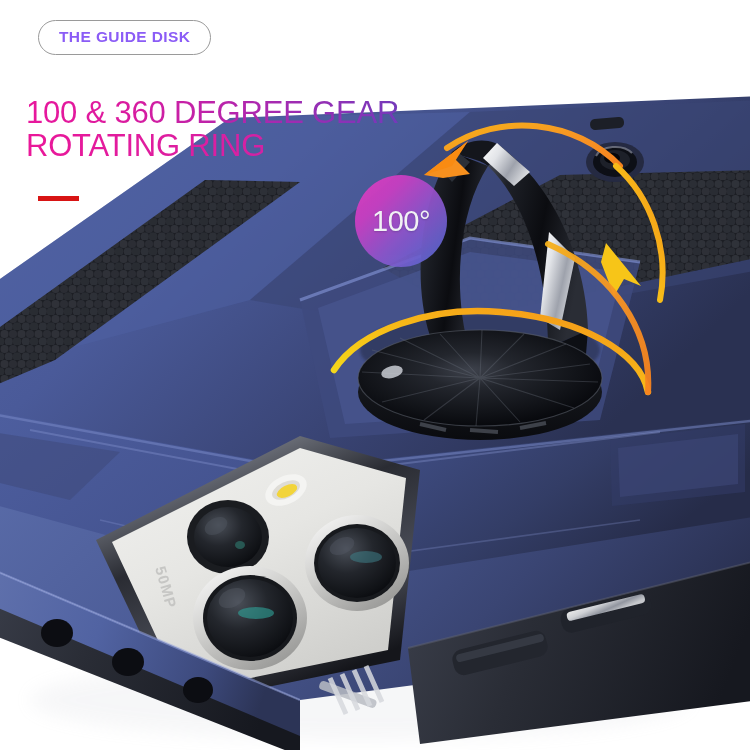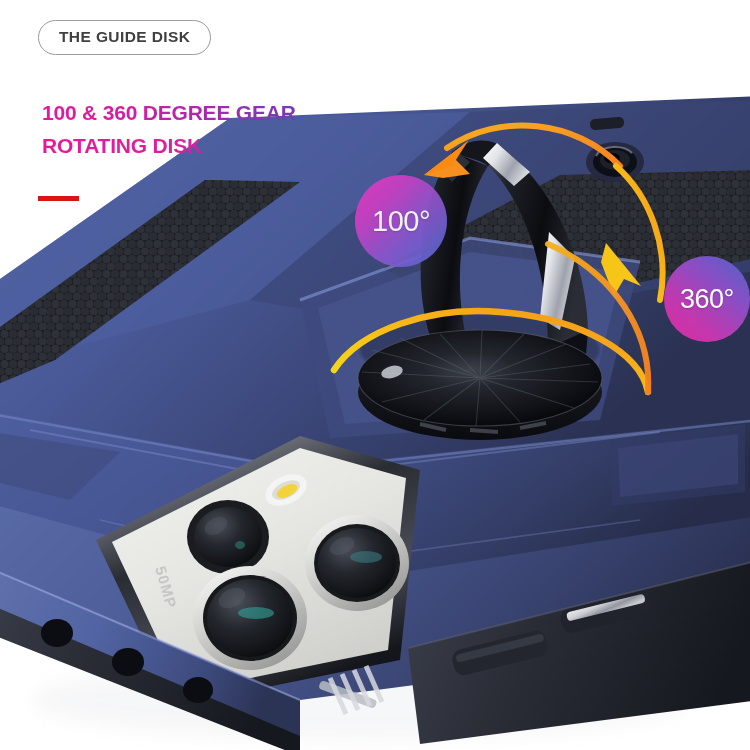--- a/index.html
+++ b/index.html
@@ -24,7 +24,7 @@
     border-radius:22px;
     padding:7px 20px 8px 20px;
     font-size:15.5px; font-weight:bold; letter-spacing:.4px;
-    color:#404040; white-space:nowrap;
+    color:#8b5cf6; white-space:nowrap;
     background:rgba(255,255,255,.85);
   }
 

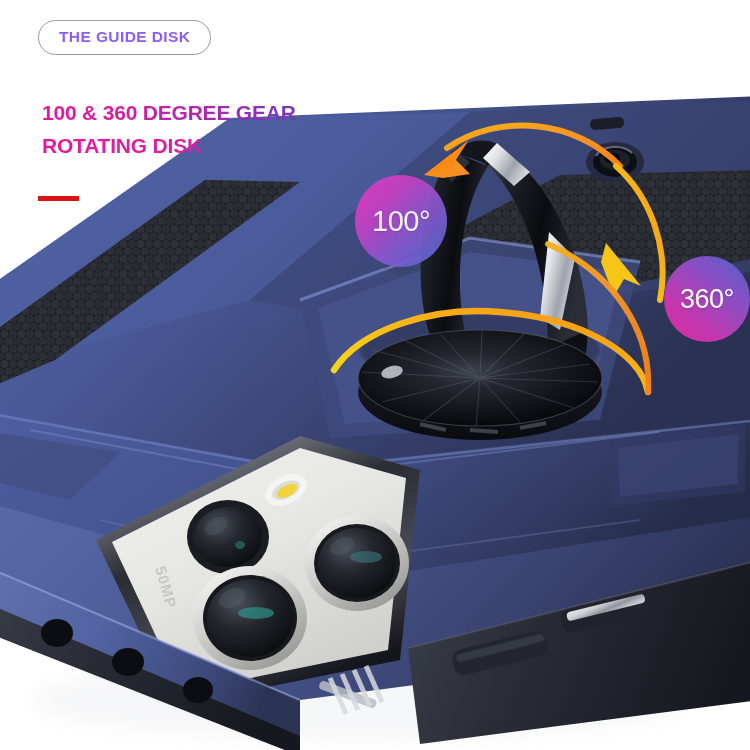--- a/index.html
+++ b/index.html
@@ -29,8 +29,8 @@
   }
 
   .headline {
-    position:absolute; left:42px; top:63px;
-    font-size:21px; font-weight:bold; line-height:33px;
+    position:absolute; left:26px; top:63px;
+    font-size:31px; font-weight:normal; line-height:33px;
     letter-spacing:-.2px; white-space:nowrap;
   }
   .hl-line { display:block; }

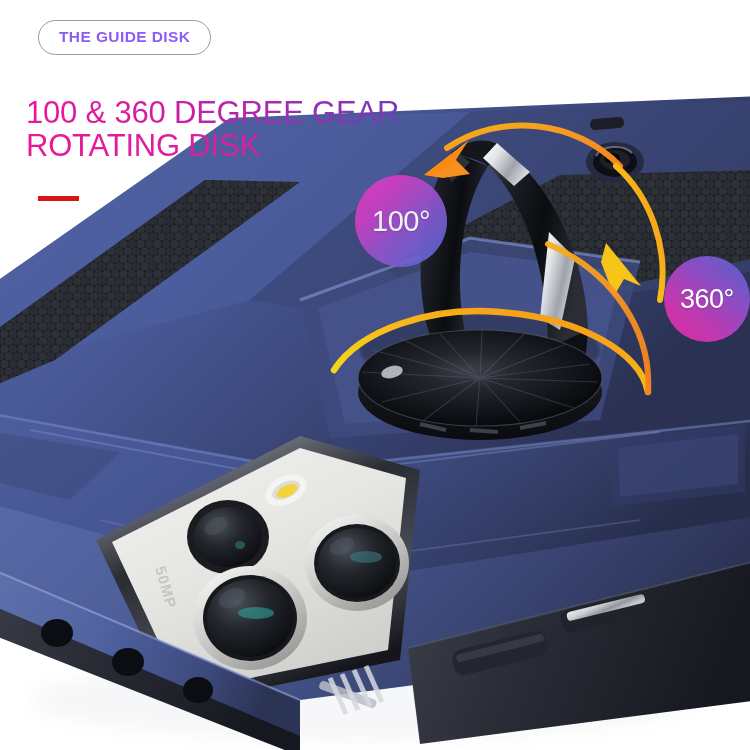--- a/index.html
+++ b/index.html
@@ -378,7 +378,7 @@
     <div class="headline">
       <span class="hl-line hl-1">AN ADJUSTABLE INTEGRATED</span>
       <span class="hl-line hl-2">100 &amp; 360 DEGREE GEAR</span>
-      <span class="hl-line hl-3">ROTATING DISK</span>
+      <span class="hl-line hl-3">ROTATING RING</span>
     </div>
 
     <div class="red-rule"></div>

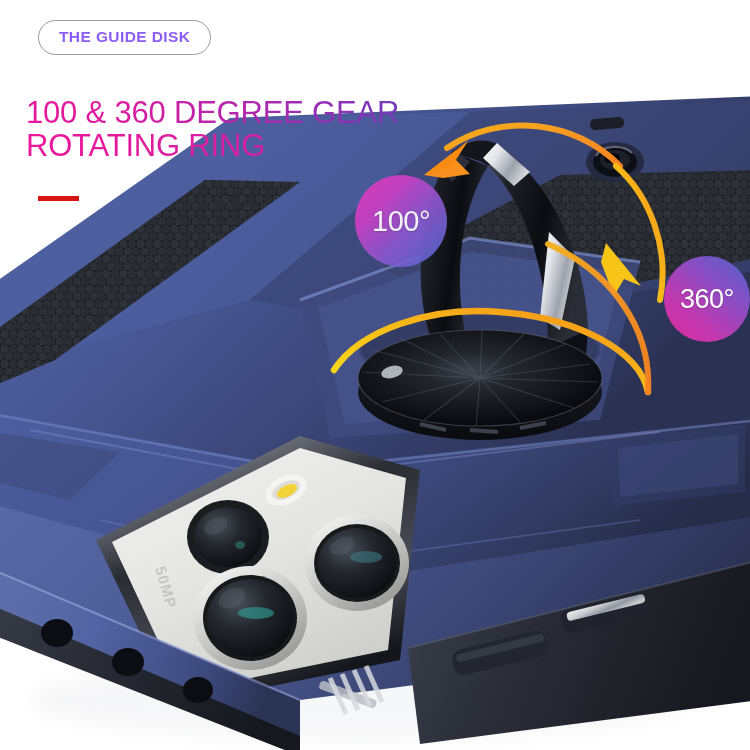--- a/index.html
+++ b/index.html
@@ -385,7 +385,6 @@
 
     <div class="callout callout-100">100°</div>
 
-    <div class="callout callout-360">360°</div>
   </div>
 
 </div>

